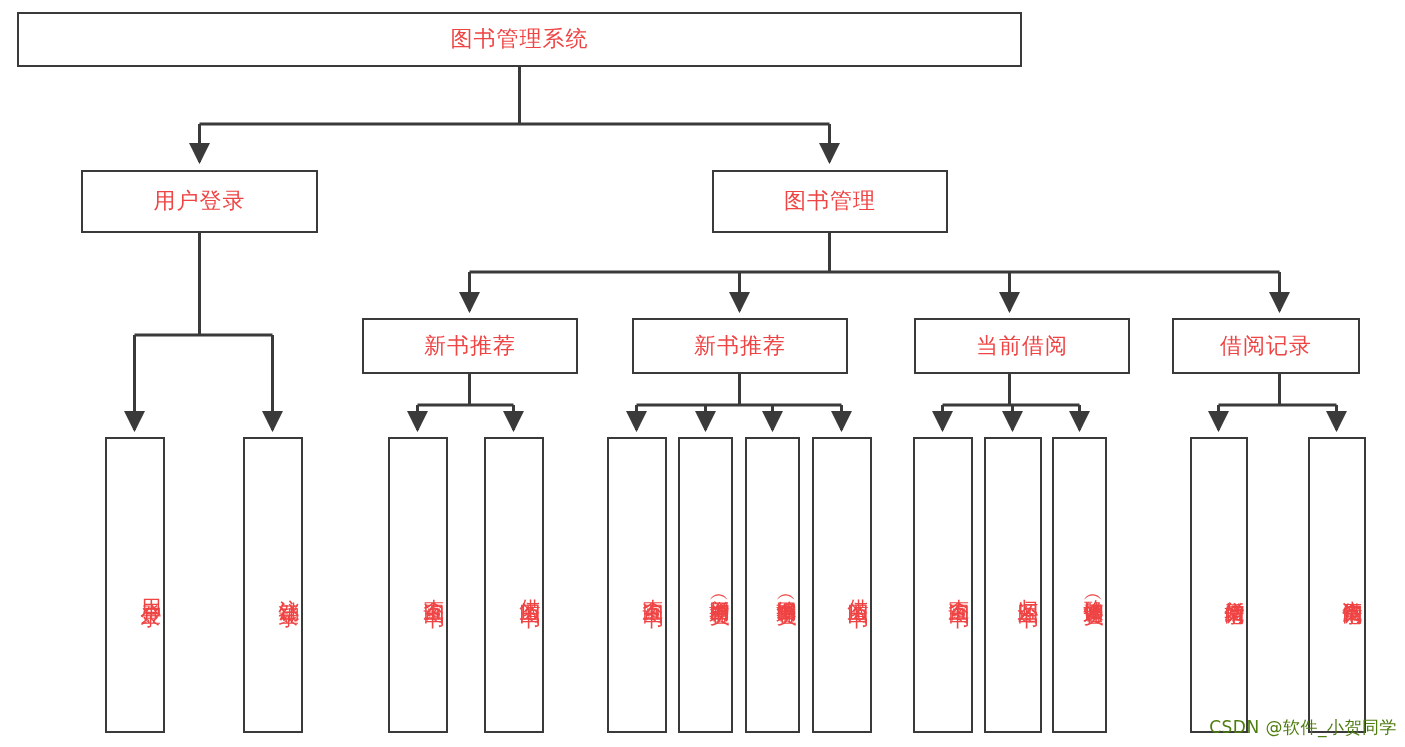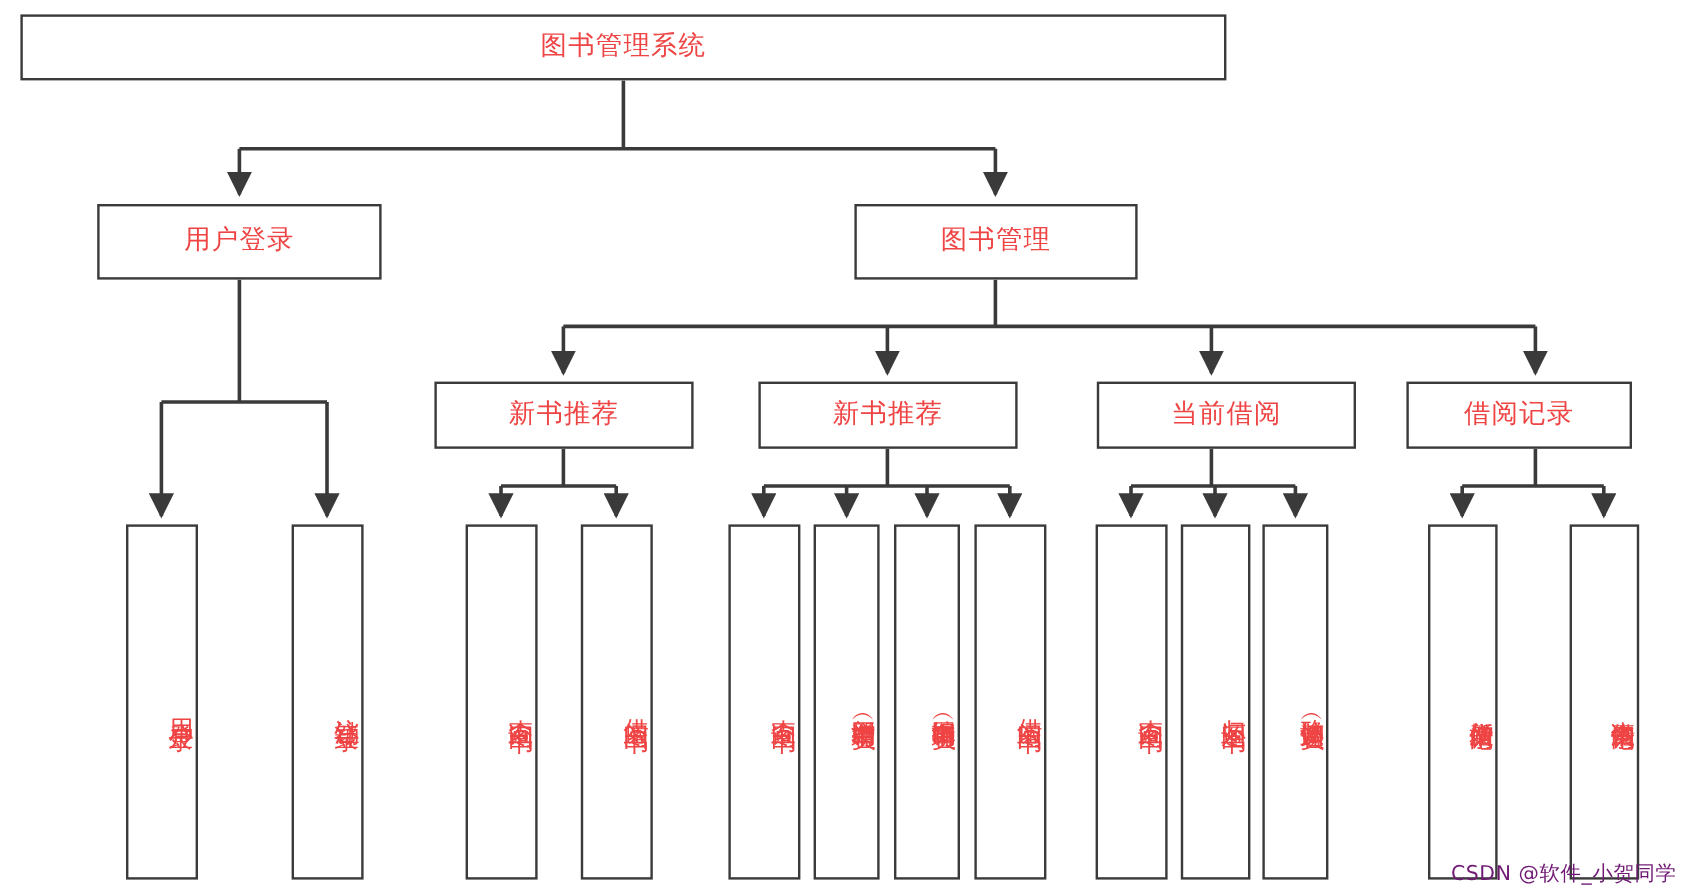--- a/index.html
+++ b/index.html
@@ -63,7 +63,7 @@
     right: 8px;
     bottom: 8px;
     font-size: 17px;
-    color: #701a75;
+    color: #4d7c0f;
     letter-spacing: 0.5px;
     z-index: 5;
     white-space: nowrap;

